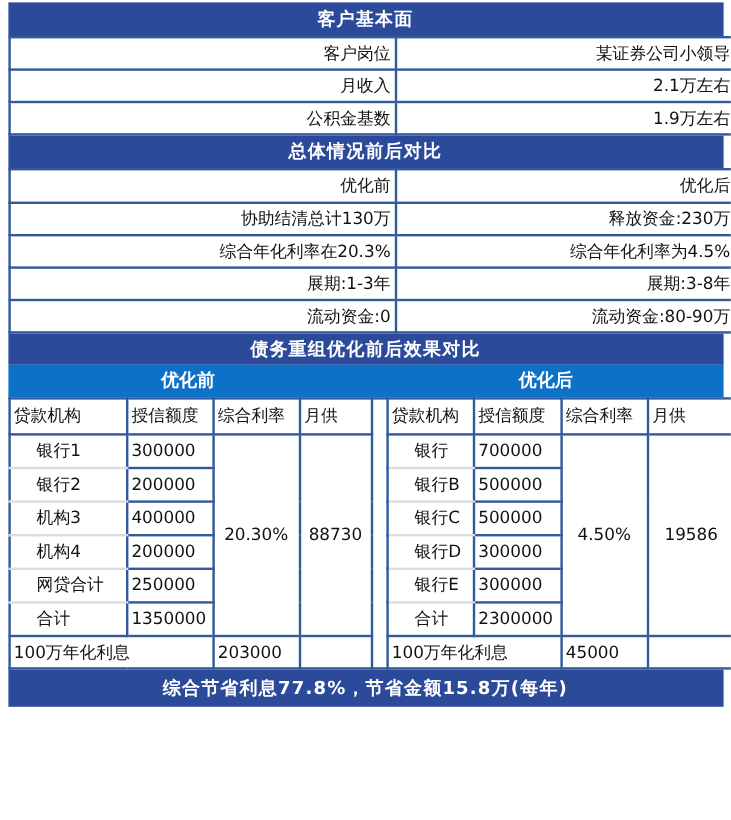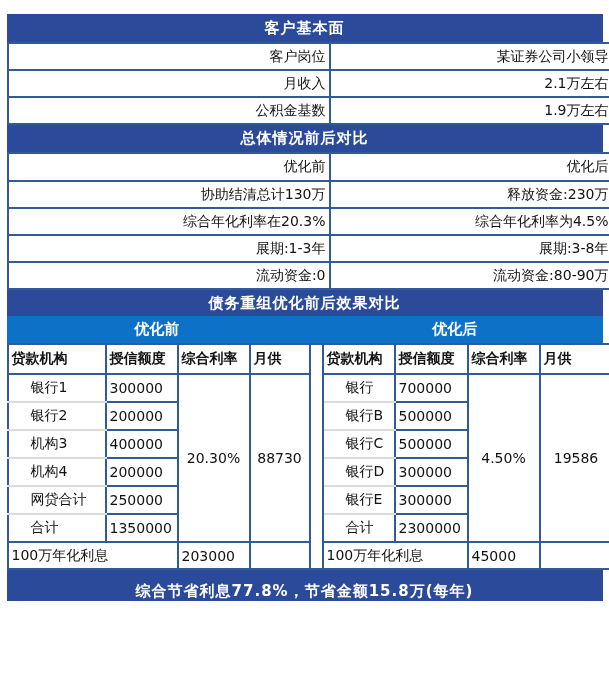--- a/index.html
+++ b/index.html
@@ -9,7 +9,7 @@
     font-family: "DejaVu Sans", sans-serif;
     color: #111;
   }
-  .page { width: 596px; margin: 14px auto 0 auto; }
+  .page { width: 596px; margin: 2px auto 0 auto; }
 
   .bar {
     background: #2b4a99; color: #fff; font-weight: bold; font-size: 15px;

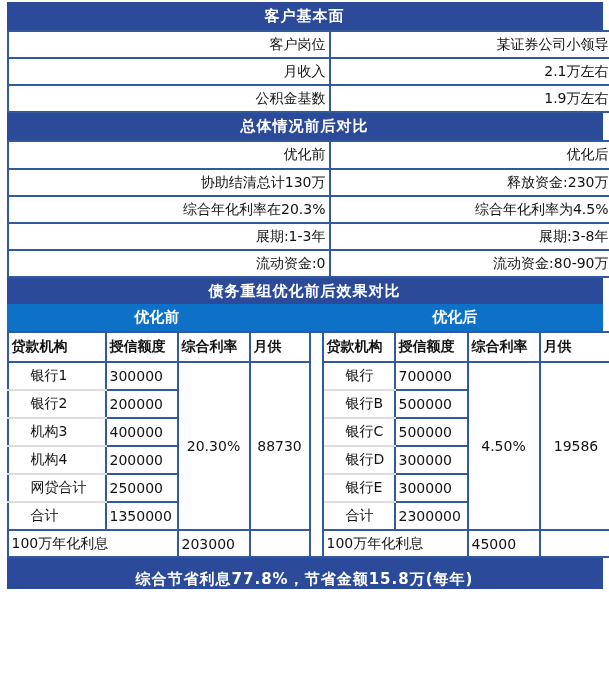--- a/index.html
+++ b/index.html
@@ -59,7 +59,7 @@
   .debt col.dc5 { width: 72px; } .debt col.dc6 { width: 73px; }
   .debt col.dc7 { width: 72px; } .debt col.dc8 { width: 73px; }
   .debt td { height: 28px; }
-  .debt .thead td { height: 30px; text-align: left; font-weight: bold; }
+  .debt .thead td { height: 30px; text-align: left; }
   .debt .org { text-align: left; border-top-color: #dcdcdc; border-bottom-color: #dcdcdc; padding-left: 22px; }
   .debt .org-first { border-top-color: #31599c; }
   .debt .org-last { border-bottom-color: #31599c; }

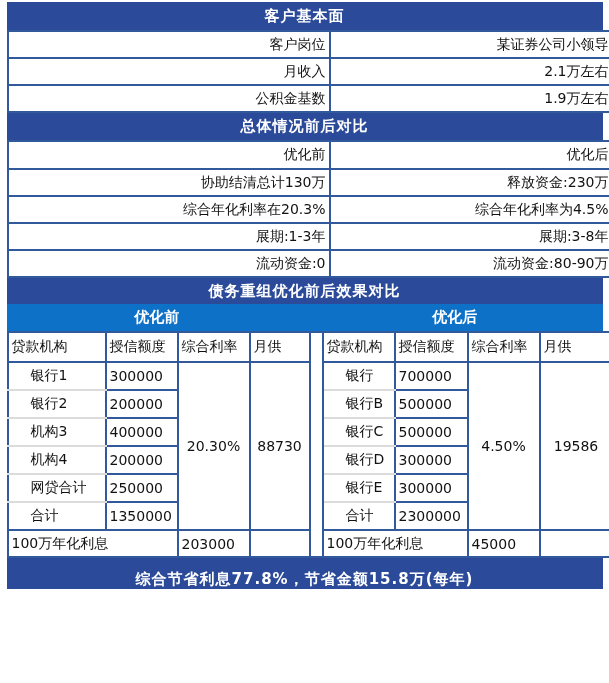--- a/index.html
+++ b/index.html
@@ -19,7 +19,7 @@
   .bar.h1 { height: 28px; }
   .bar.h2 { height: 27px; }
   .bar.h3 { height: 26px; justify-content: center; }
-  .bar.footer { height: 31px; align-items: flex-end; }
+  .bar.footer { height: 31px; }
 
   table { border-collapse: collapse; table-layout: fixed; width: 605px; }
   td {

